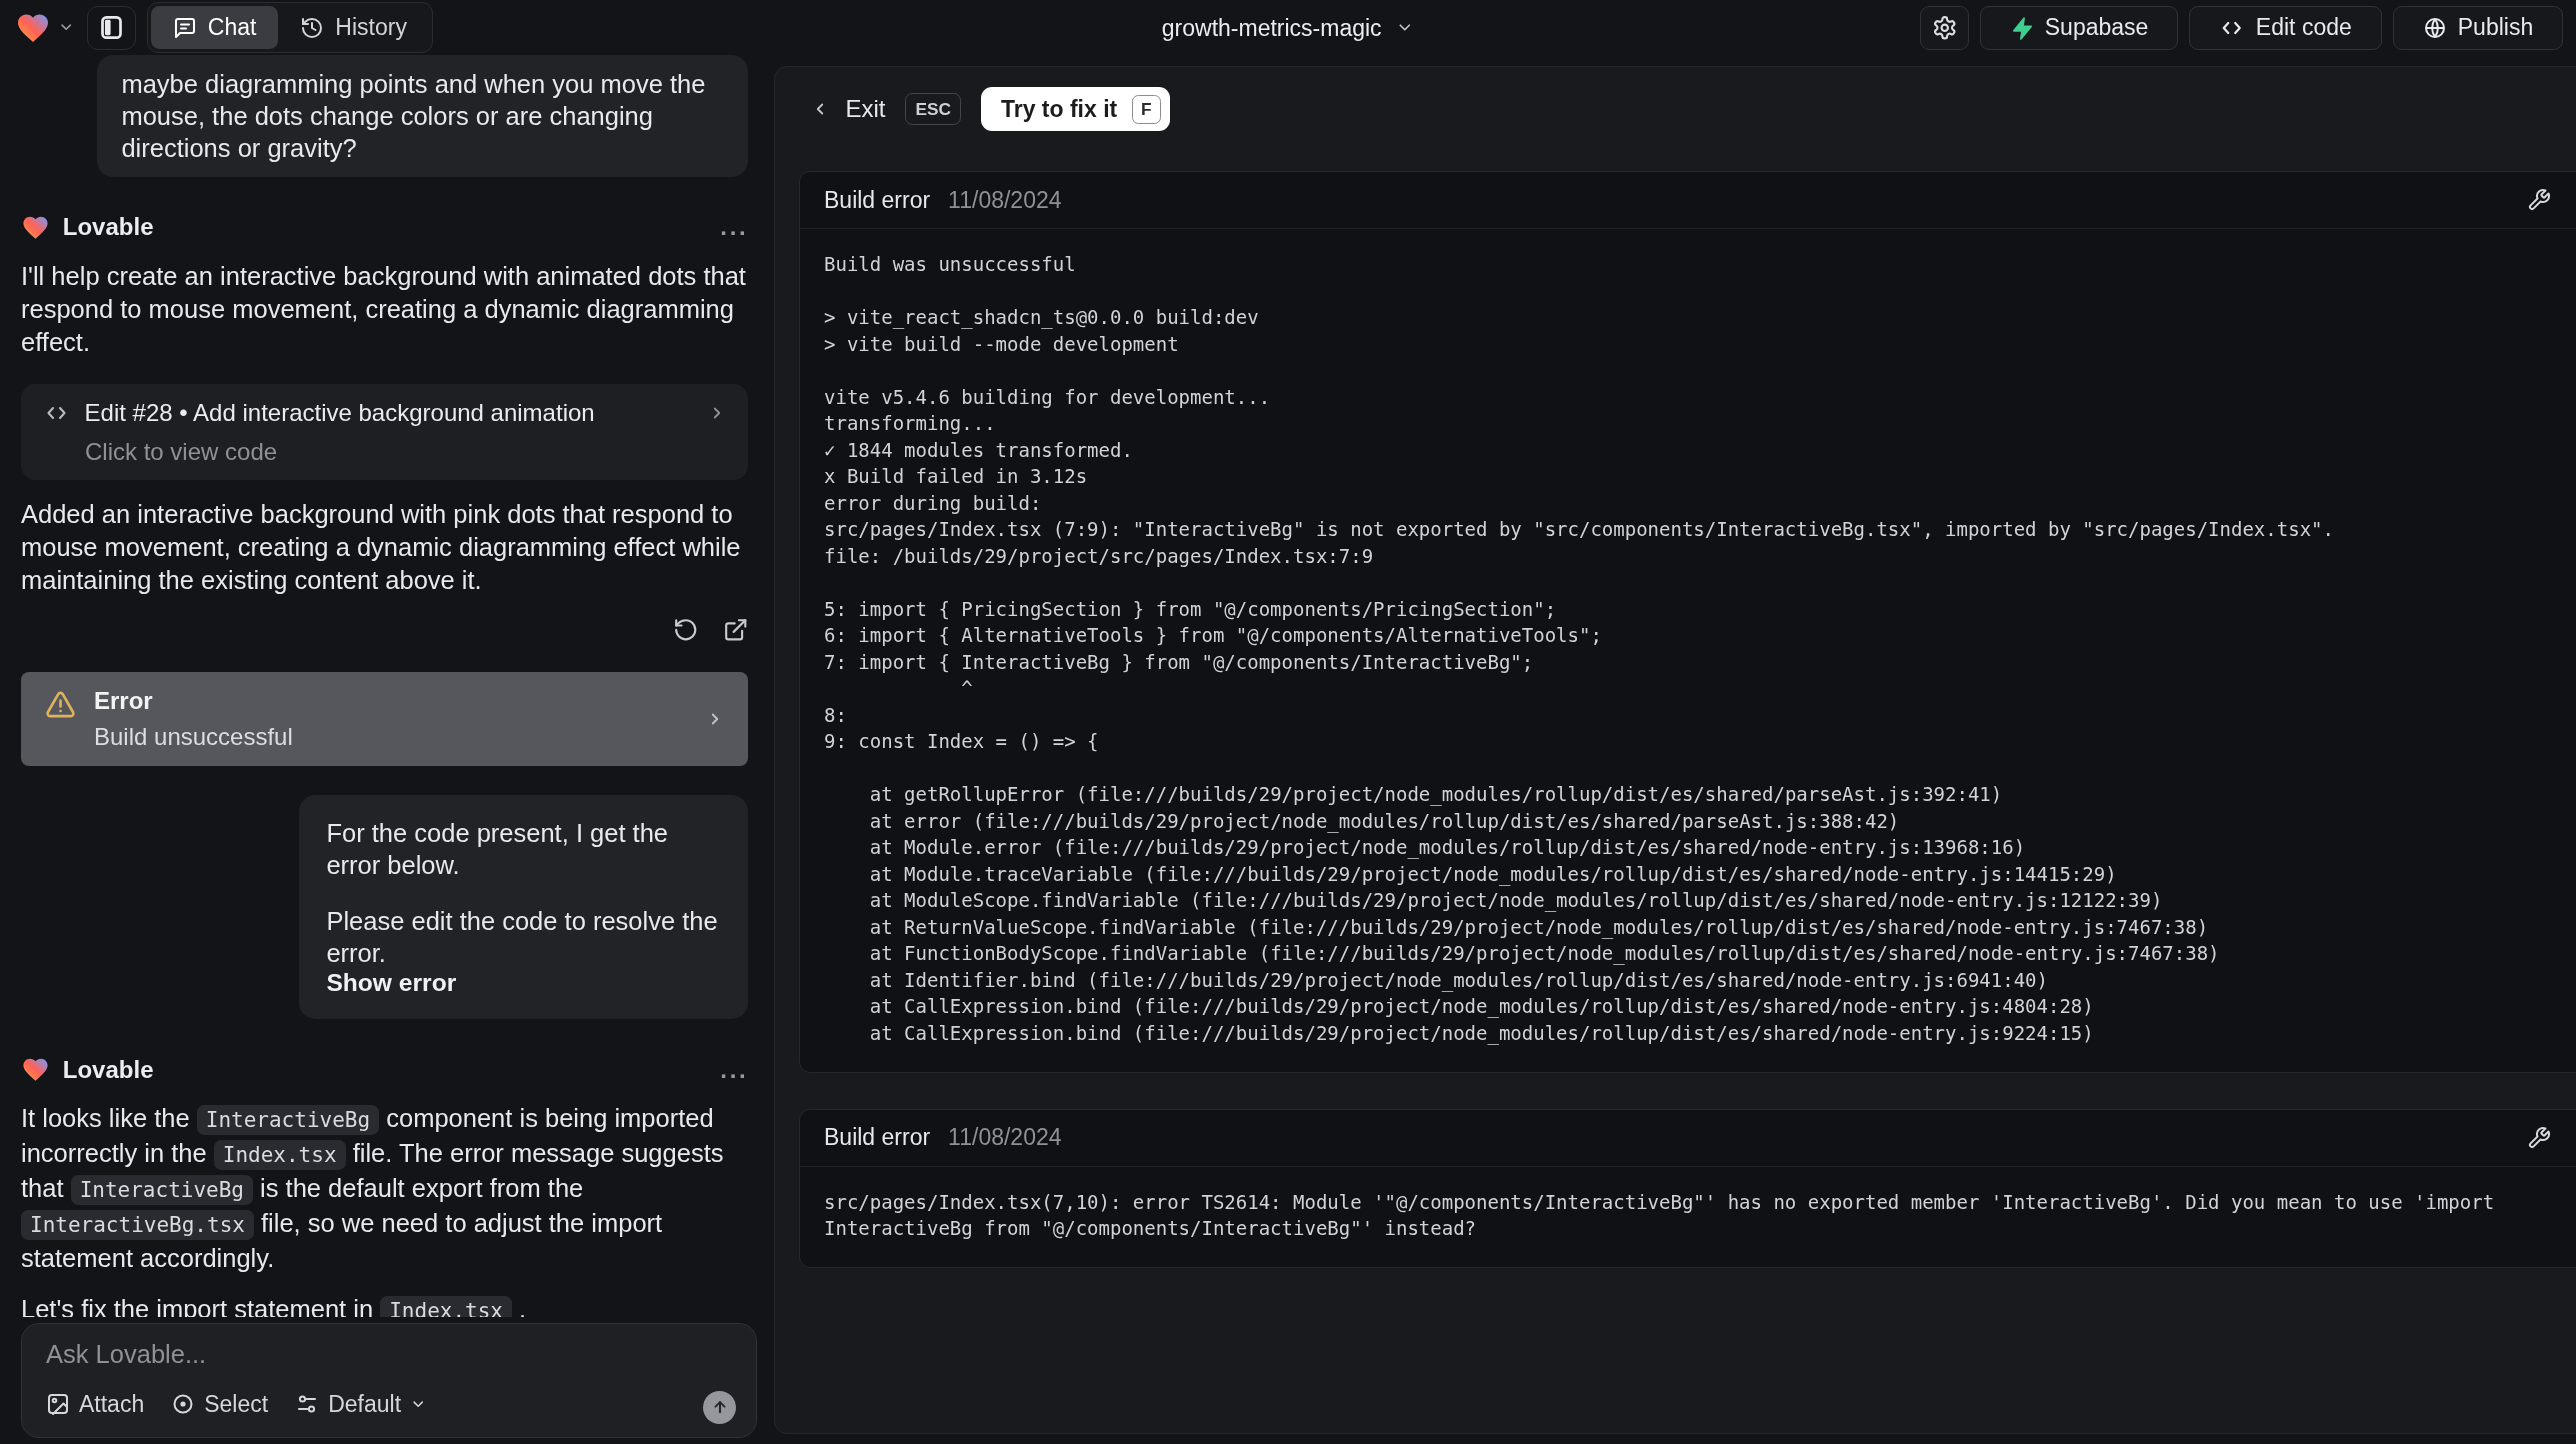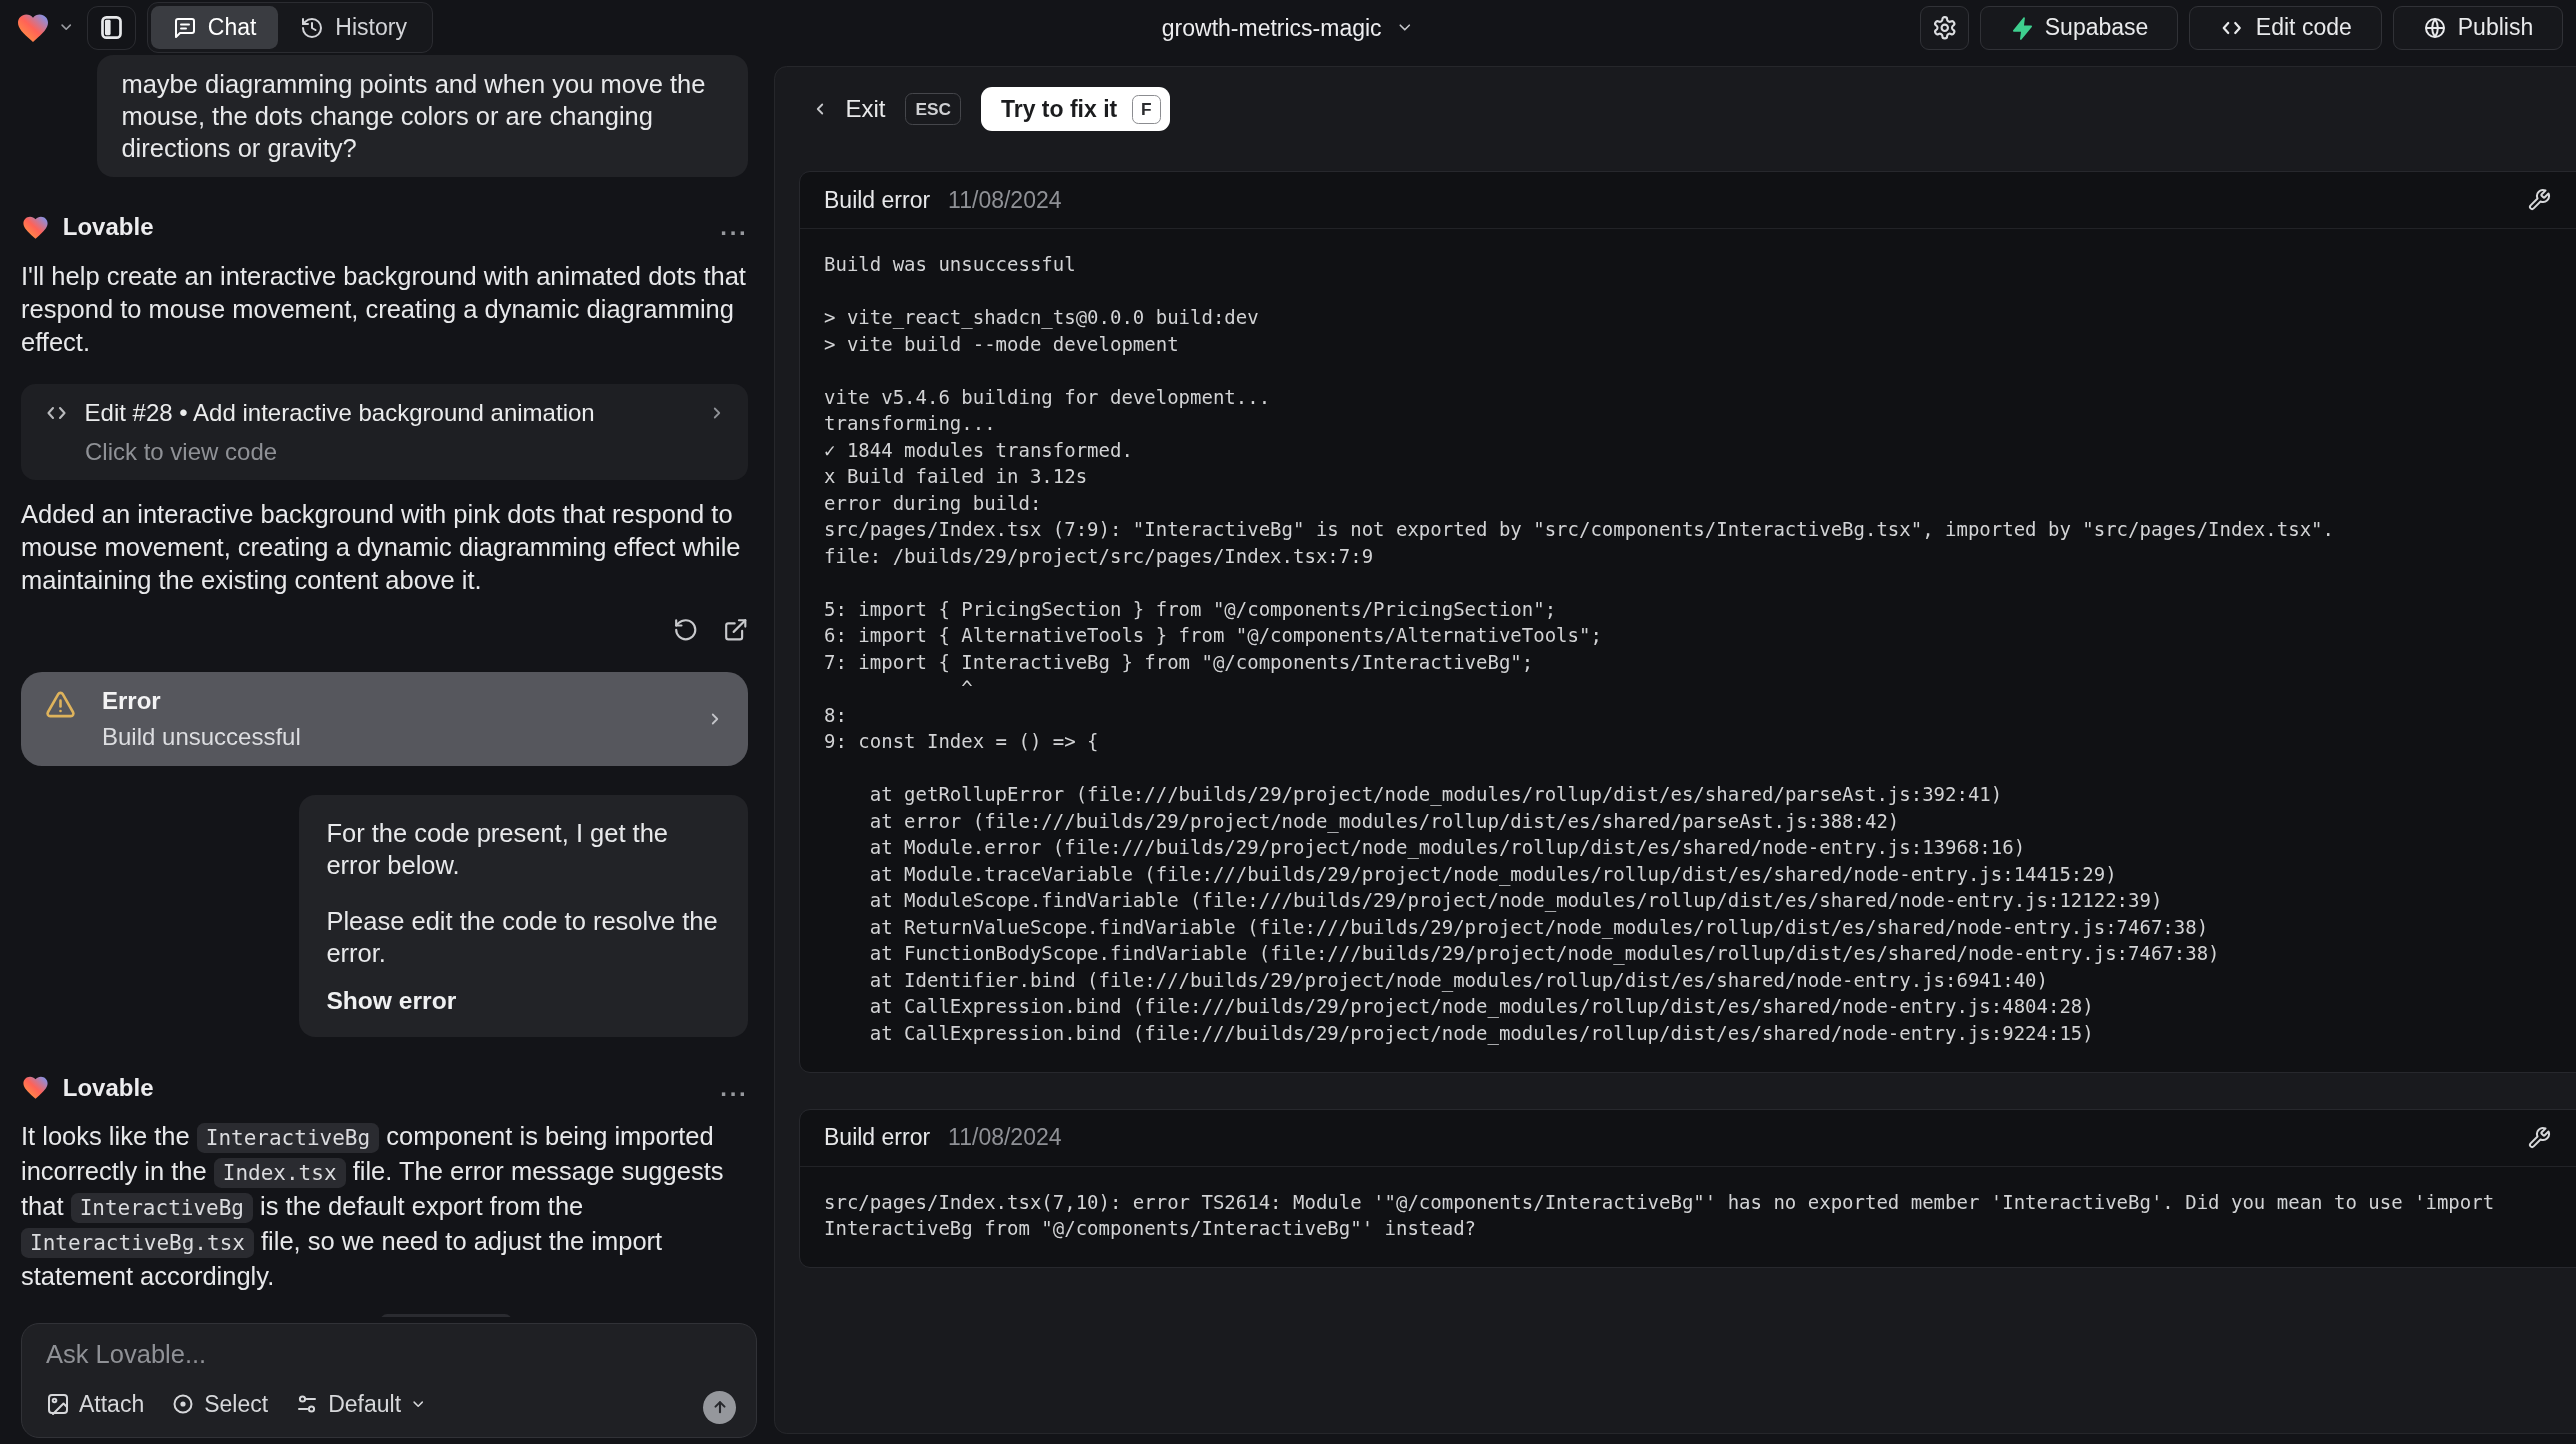--- a/index.html
+++ b/index.html
@@ -40,7 +40,7 @@
   .ec-sub { margin-top:11px; margin-left:42px; font-size:24px; color:#8f9196; }
   .action-row { display:flex; justify-content:flex-end; gap:24px; margin-top:20px; }
   .ghost-icon { background:none; border:none; color:#c9cacd; padding:0; }
-  .error-card { margin-top:29px; background:#56575d; border-radius:21px; padding:15.5px 24px; display:flex; align-items:center; gap:26px; }
+  .error-card { margin-top:29px; background:#56575d; border-radius:8px; padding:15.5px 24px; display:flex; align-items:center; gap:18px; }
   .error-texts { display:flex; flex-direction:column; gap:7.3px; }
   .error-texts .t { font-size:24px; font-weight:600; color:#f3f3f4; }
   .error-texts .s { font-size:24px; color:#dcdde0; }

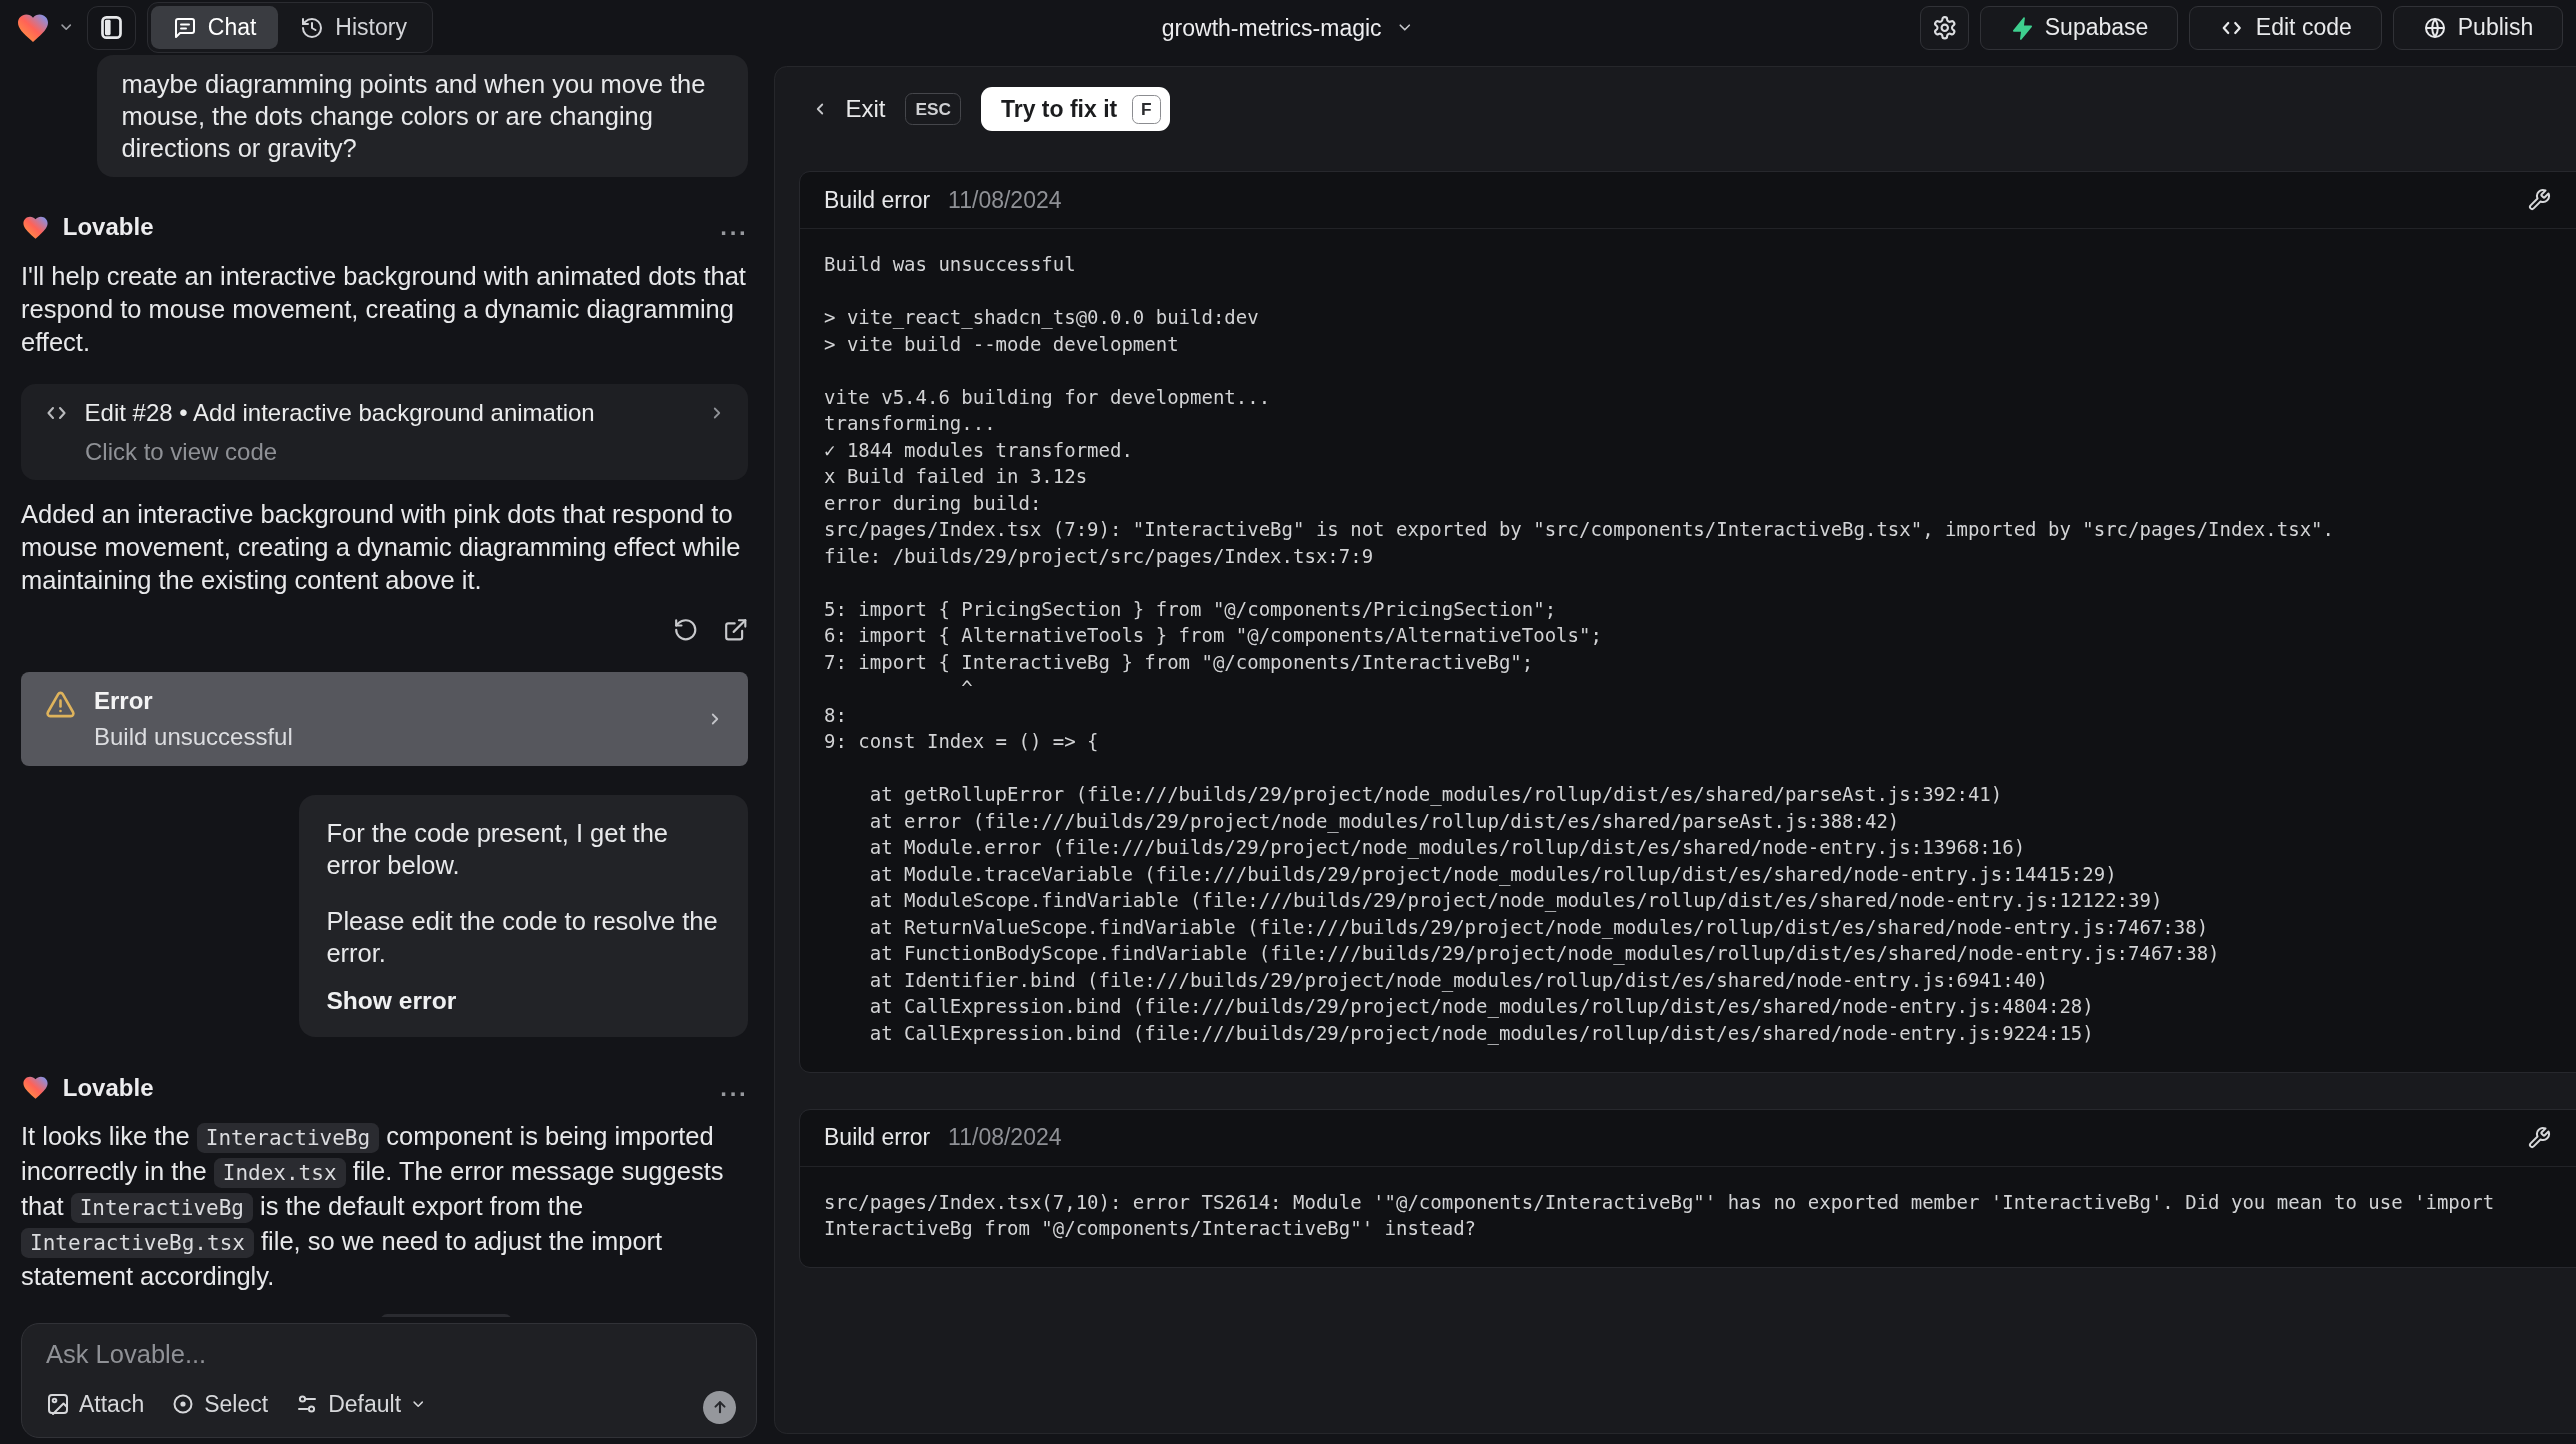--- a/index.html
+++ b/index.html
@@ -28,7 +28,7 @@
   .bubble.u1 { width:651px; align-self:flex-end; }
   .bubble.u2 { width:449px; align-self:flex-end; margin-top:29px; padding:22px 27px; }
   .bubble.u2 .b-line2 { margin-top:24px; }
-  .show-error { display:block; margin-top:18px; background:none; border:none; color:#f0f1f2; font-size:24.6px; font-weight:700; padding:0; }
+  .show-error { display:block; background:none; border:none; color:#f0f1f2; font-size:24.6px; font-weight:700; padding:0; }
   .msg-head { display:flex; align-items:center; gap:12.8px; margin-top:36px; }
   .msg-head .name { font-size:24px; font-weight:600; color:#ededef; }
   .more-btn { margin-left:auto; background:none; border:none; color:#97999e; font-size:24px; font-weight:700; letter-spacing:2.7px; }

